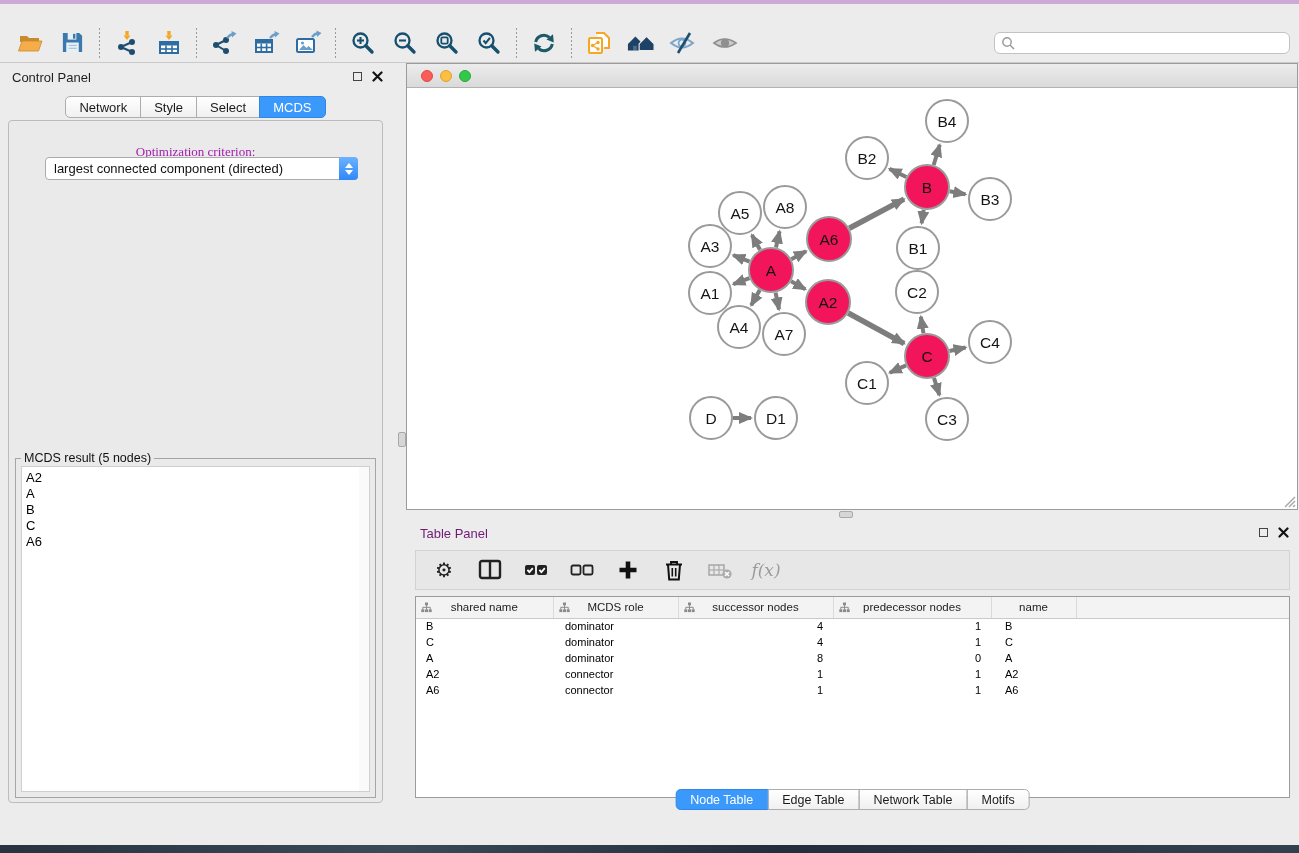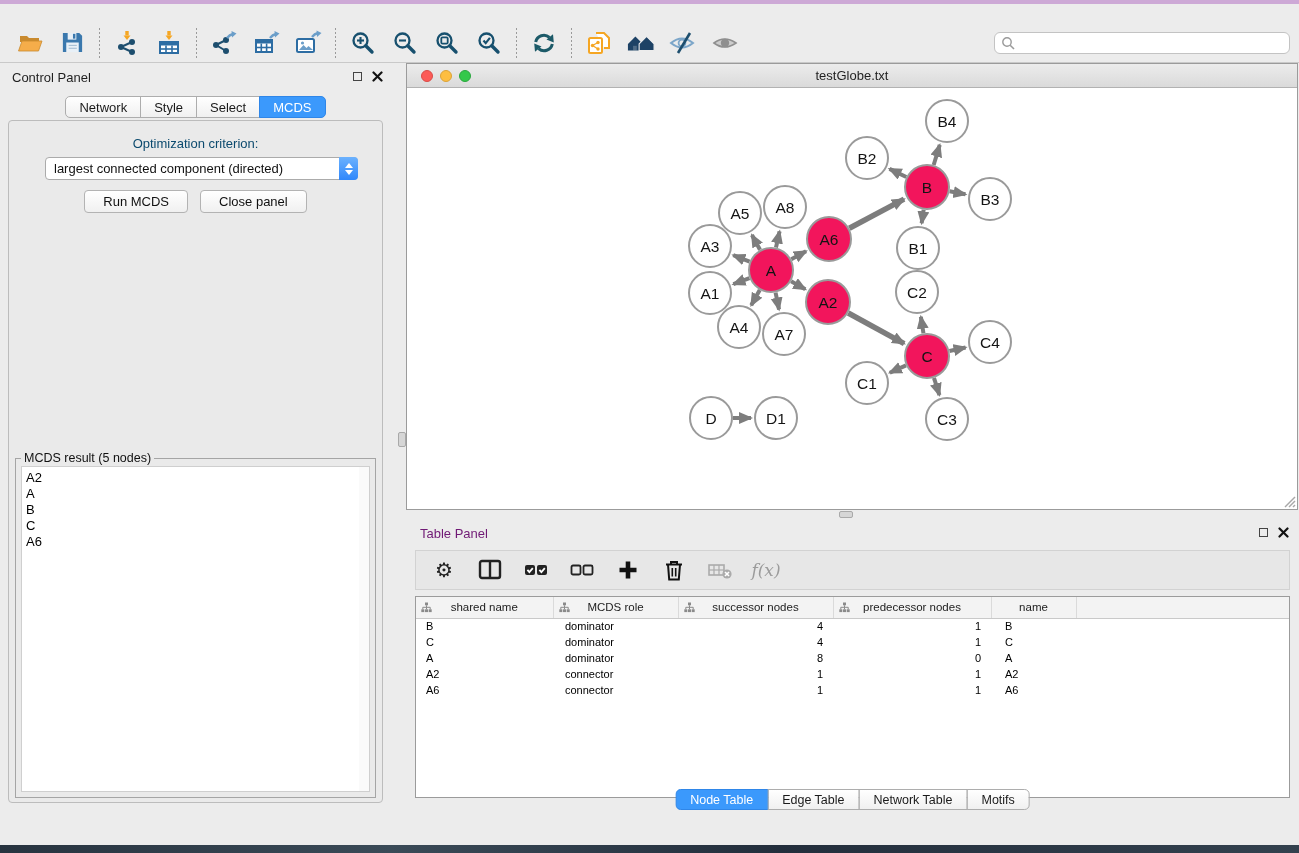--- a/index.html
+++ b/index.html
@@ -341,7 +341,6 @@
       <span class="tl red"></span>
       <span class="tl yellow"></span>
       <span class="tl green"></span>
-      <div class="net-title-text">testGlobe.txt</div>
     </div>
     <div class="net-canvas">
       <svg id="graph-svg" width="890" height="421" viewBox="0 0 890 421">

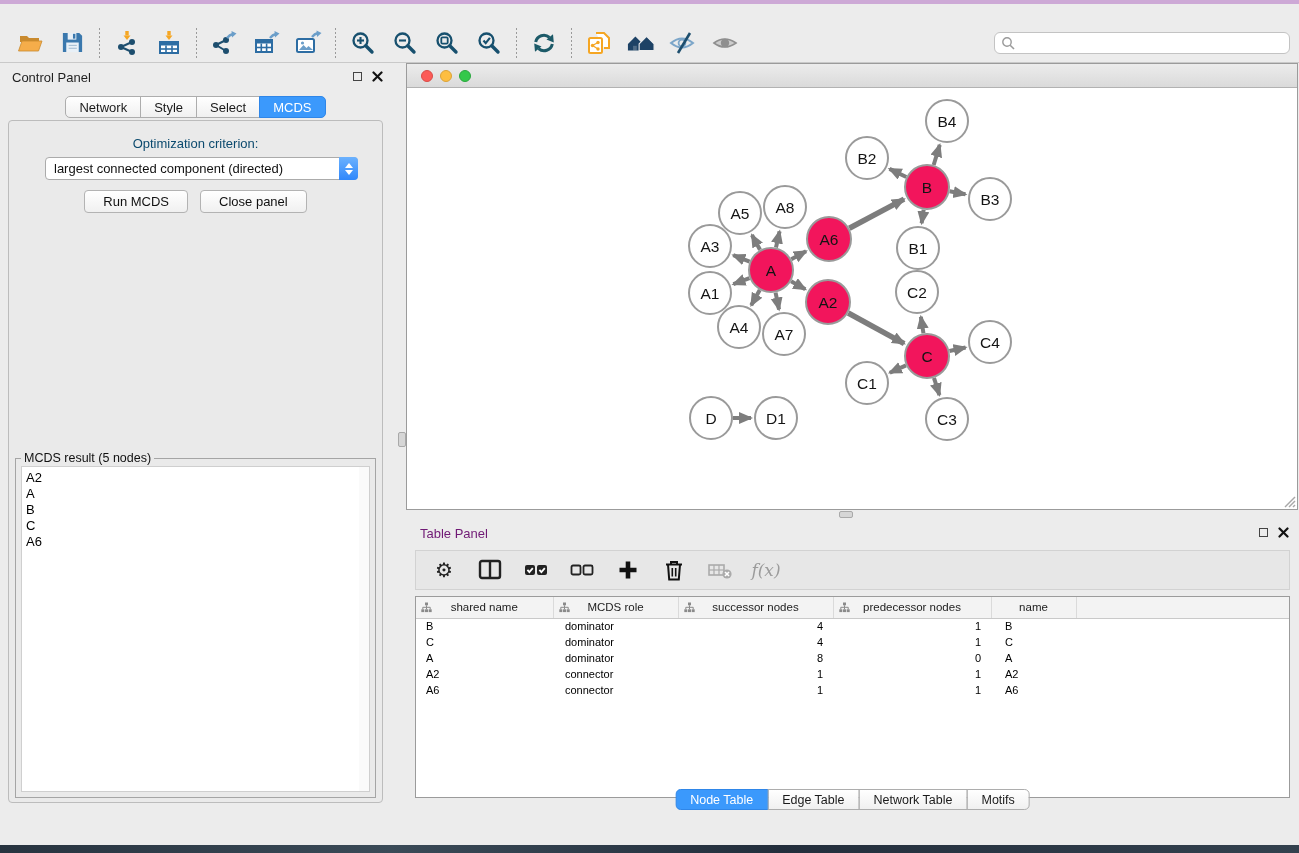--- a/index.html
+++ b/index.html
@@ -50,7 +50,7 @@
 
   .cp-content { position:absolute; left:8px; top:57px; width:375px; height:683px;
     background:#eaeaea; border:1px solid #bcbcbc; border-radius:4px; }
-  .opt-label { position:absolute; top:15px; width:100%; text-align:center; font-size:13px; color:#0c4a6e; }
+  .opt-label { position:absolute; top:23px; width:100%; text-align:center; font-size:13px; color:#a21caf;font-family:Liberation Serif, serif; }
   .dropdown { position:absolute; top:36px; left:36px; width:313px; height:23px; background:#fff;
     border:1px solid #ababab; border-radius:4px; display:flex; align-items:center; }
   .dropdown .dval { flex:1; font-size:13px; color:#111; padding-left:8px; white-space:nowrap; overflow:hidden; }

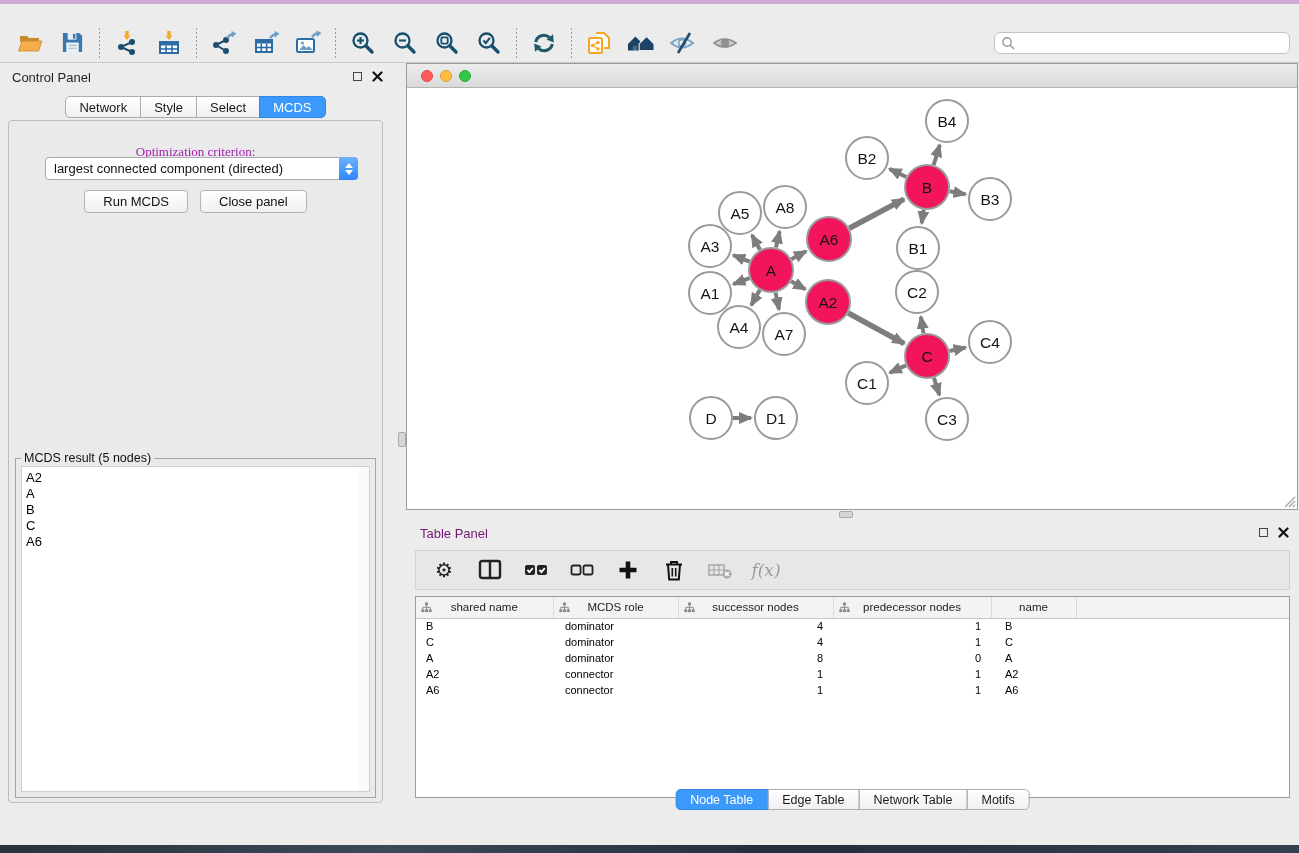--- a/index.html
+++ b/index.html
@@ -314,10 +314,6 @@
             <span class="tri-up"></span>
             <span class="tri-down"></span>
           </div>
-      </div>
-      <div class="btnrow">
-        <button class="aqua-btn">Run MCDS</button>
-        <button class="aqua-btn">Close panel</button>
       </div>
       <div class="groupbox">
         <div class="legend">MCDS result (5 nodes)</div>

